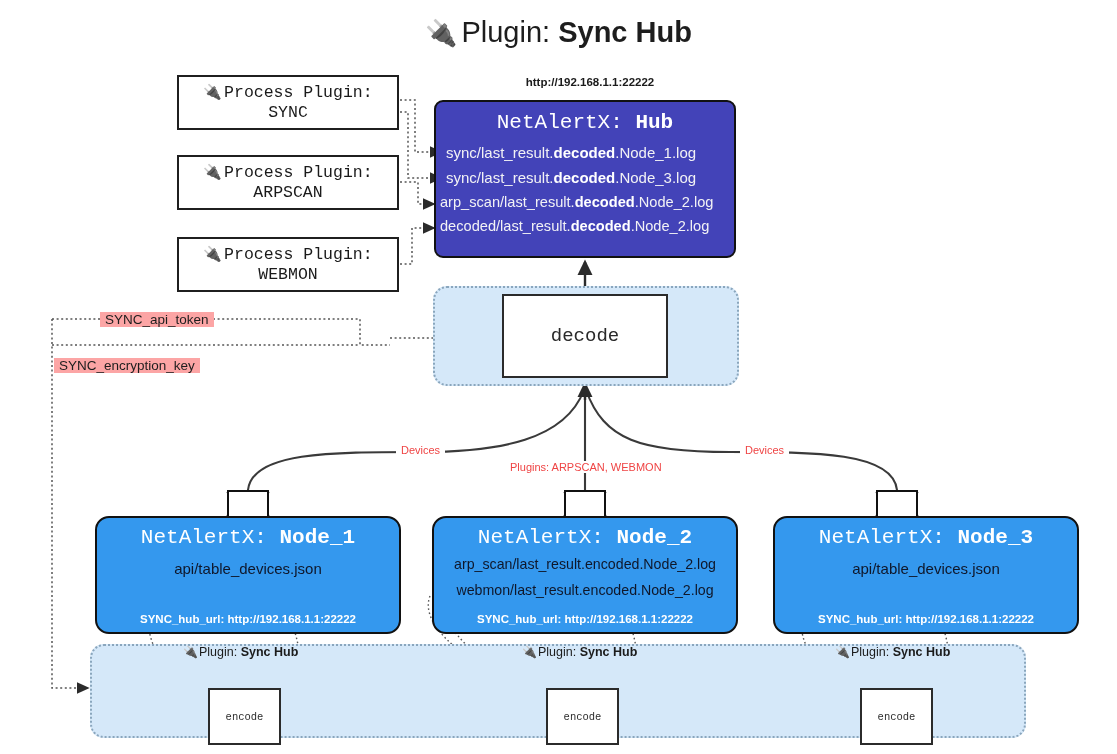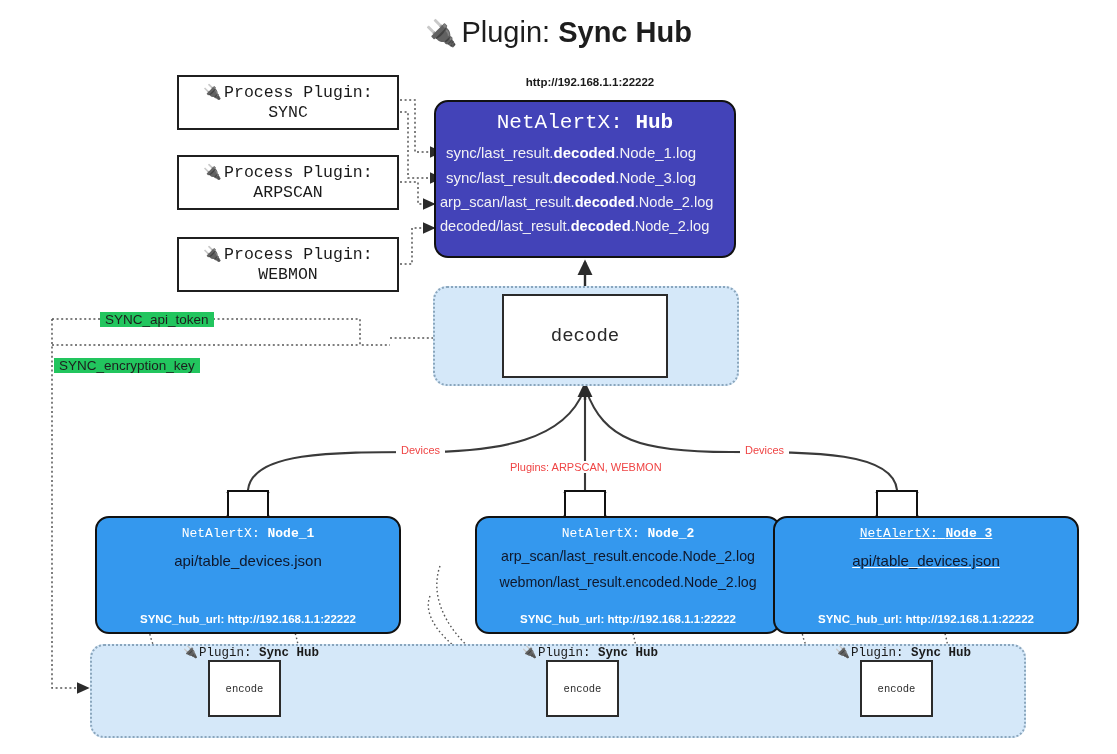--- a/index.html
+++ b/index.html
@@ -51,7 +51,7 @@
     left:434px;top:100px;width:302px;height:158px;
     background:#4343b8;
     border:2.5px solid #111111;
-    border-radius:14px;
+    border-radius:9px;
     color:#ffffff;
     padding-top:9px;
   }

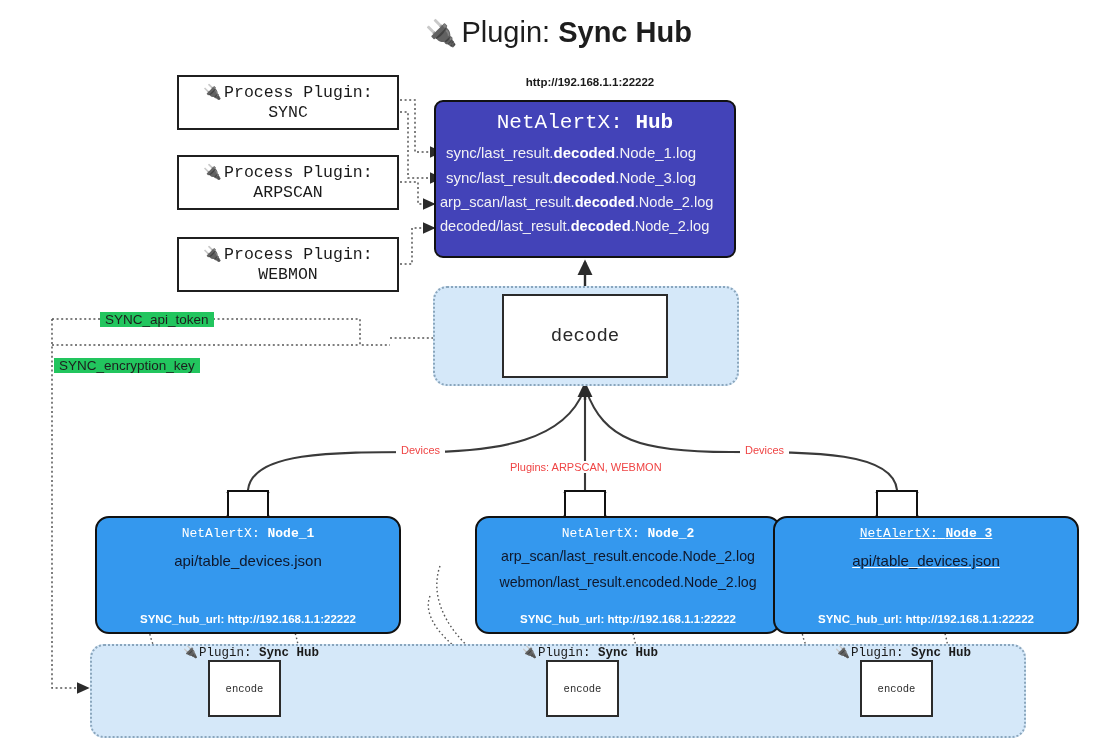--- a/index.html
+++ b/index.html
@@ -86,7 +86,7 @@
 
   
   .token-lbl{
-    font-size:13.5px;color:#1d1d1d;background:#22c55e;
+    font-size:13.5px;color:#1d1d1d;background:#fca5a5;
     padding:0 5px;white-space:nowrap;
   }
 

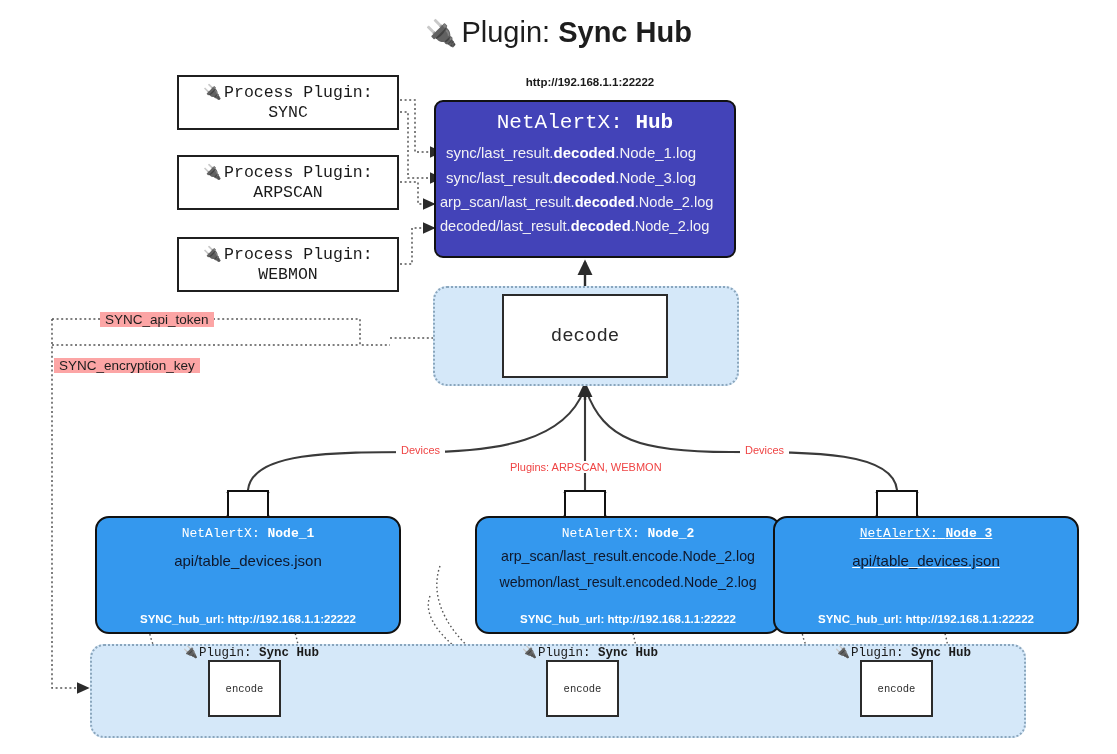--- a/index.html
+++ b/index.html
@@ -108,7 +108,7 @@
   .node-title{
     text-align:center;
     font-family:"Liberation Mono","DejaVu Sans Mono",monospace;
-    font-size:13px;color:#ffffff;
+    font-size:21px;color:#ffffff;
   }
   .node-title b{font-weight:bold;}
   .node-line{

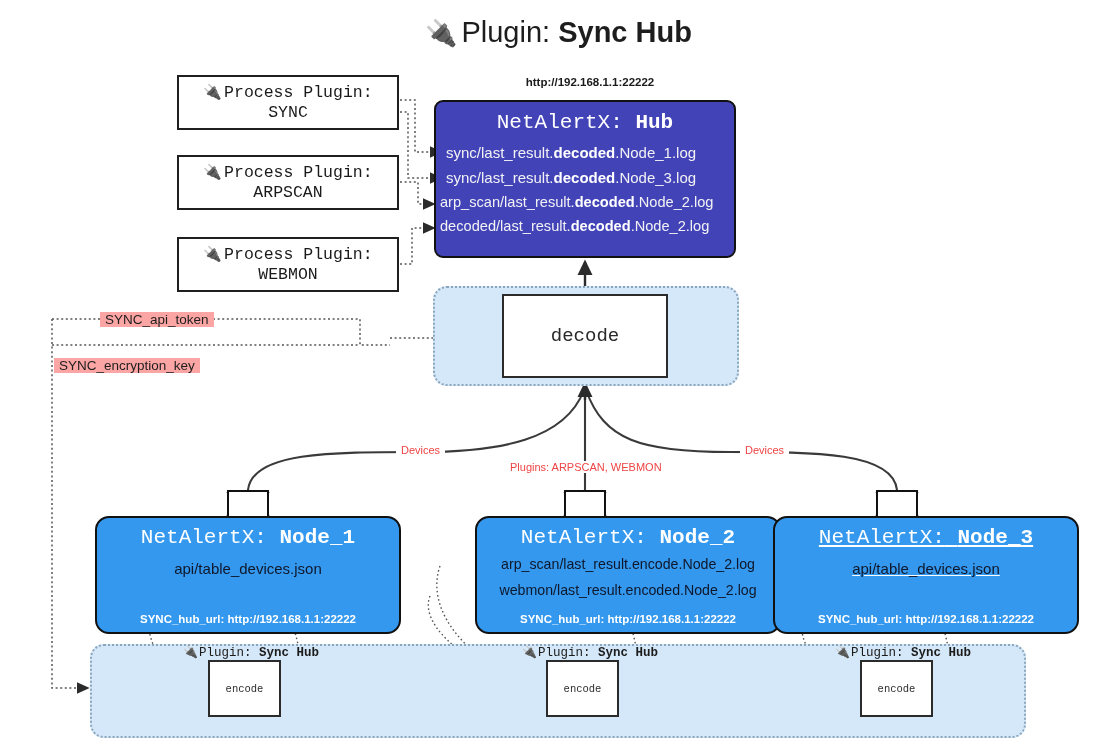--- a/index.html
+++ b/index.html
@@ -275,7 +275,7 @@
     <div class="node-url">SYNC_hub_url: http://192.168.1.1:22222</div>
   </div>
 
-  <div class="abs node-box" style="left:432px;top:516px;margin-left:43px;">
+  <div class="abs node-box" style="left:432px;top:516px;">
     <div class="node-title">
       <span>NetAlertX:</span>
       <b>Node_2</b>

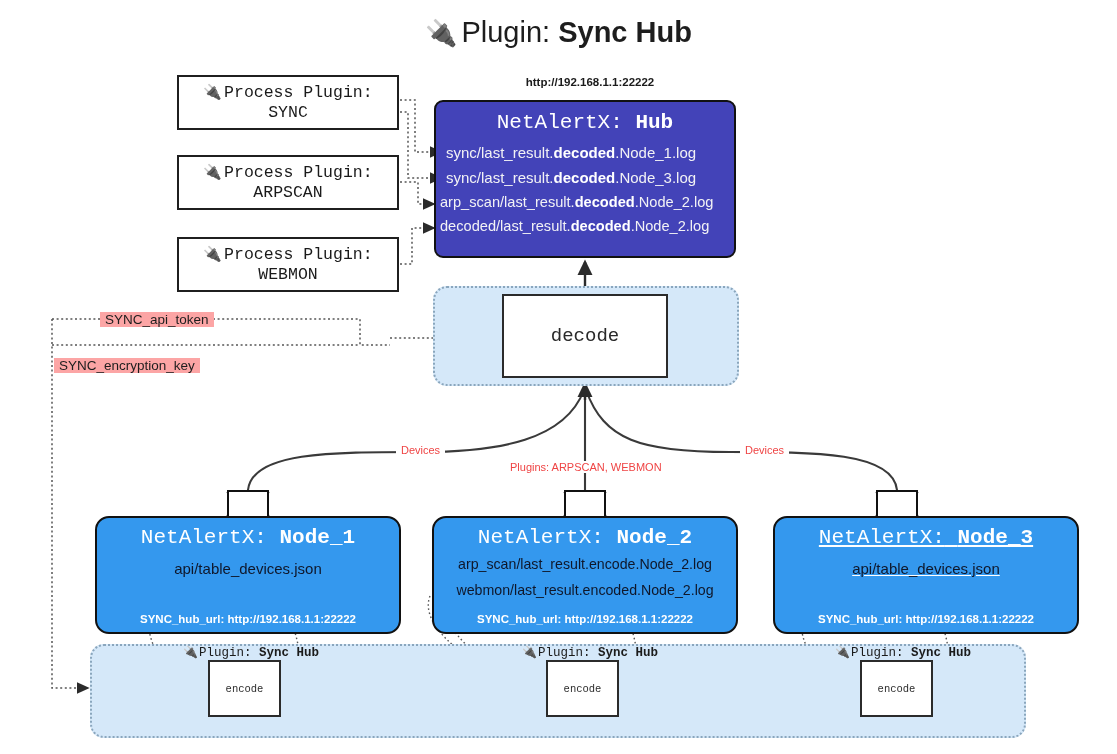--- a/index.html
+++ b/index.html
@@ -285,7 +285,7 @@
     <div class="node-url">SYNC_hub_url: http://192.168.1.1:22222</div>
   </div>
 
-  <div class="abs node-box" style="left:773px;top:516px;text-decoration:underline;">
+  <div class="abs node-box" style="left:773px;top:516px;">
     <div class="node-title">
       <span>NetAlertX:</span>
       <b>Node_3</b>

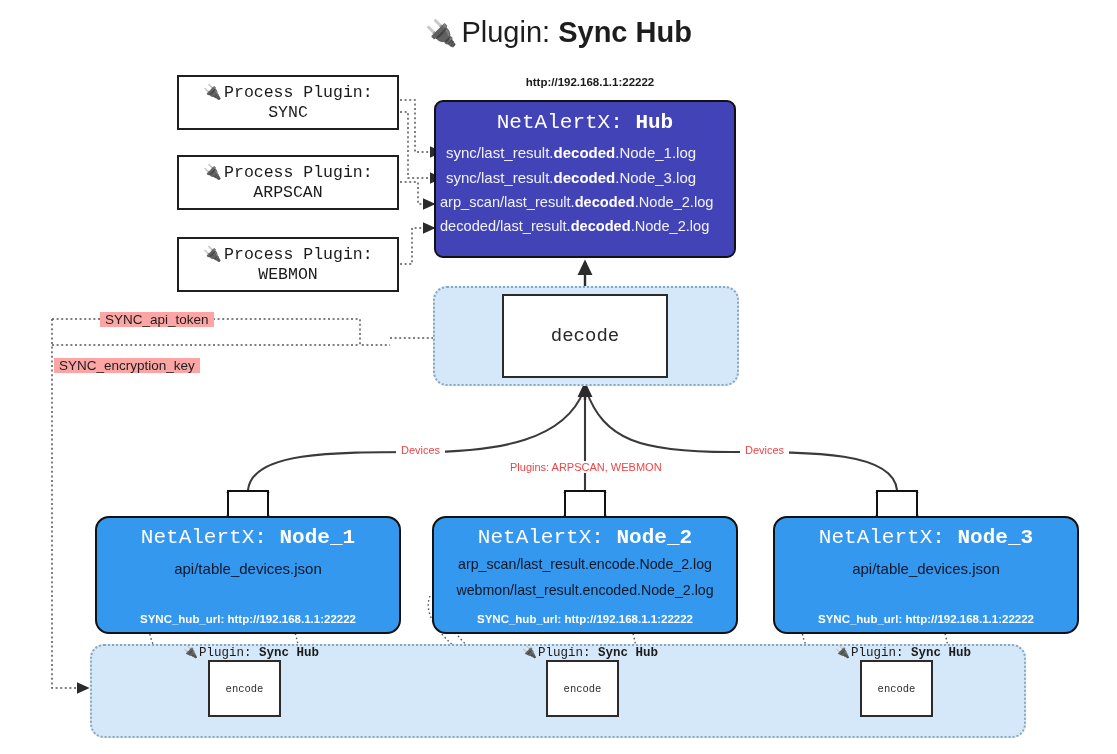--- a/index.html
+++ b/index.html
@@ -280,7 +280,7 @@
       <span>NetAlertX:</span>
       <b>Node_2</b>
     </div>
-    <div class="node-line tight">arp_scan/last_result.encode.Node_2.log</div>
+    <div class="node-line tight">arp_scan/last_result.encoded.Node_2.log</div>
     <div class="node-line tight">webmon/last_result.encoded.Node_2.log</div>
     <div class="node-url">SYNC_hub_url: http://192.168.1.1:22222</div>
   </div>

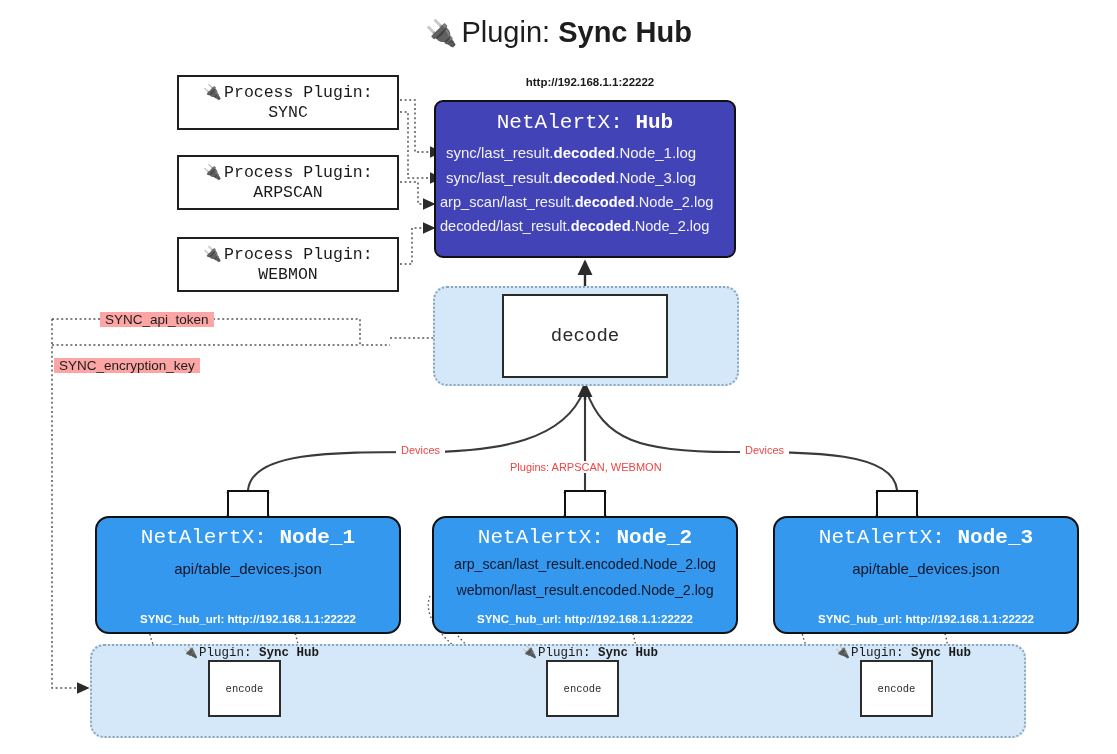--- a/index.html
+++ b/index.html
@@ -134,7 +134,7 @@
     background:#d5e8f9;border:2px dotted #8aa6bd;border-radius:14px;
   }
   .plugin-lbl{
-    font-size:12.5px;color:#1b1b1b;white-space:nowrap;font-family:Liberation Mono, monospace;
+    font-size:12.5px;color:#1b1b1b;white-space:nowrap;
   }
   .plugin-lbl .plug{font-size:12px;margin-right:1px;}
   .plugin-lbl b{font-weight:bold;}

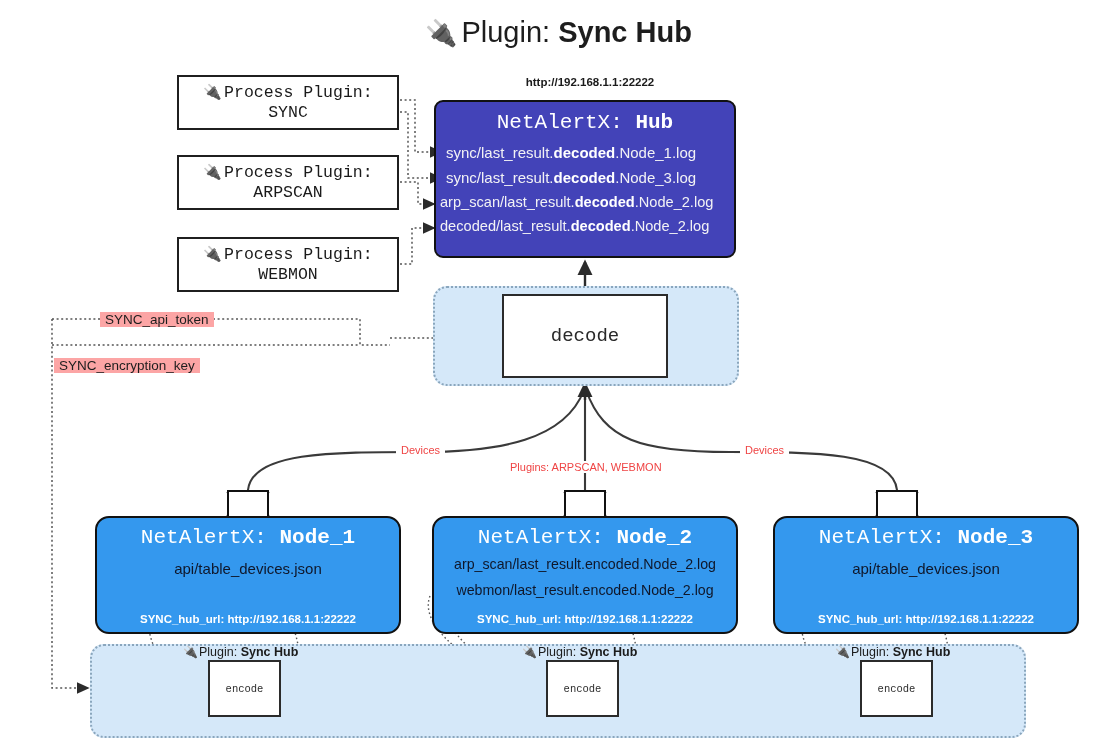--- a/index.html
+++ b/index.html
@@ -142,7 +142,7 @@
     width:73px;height:57px;background:#ffffff;border:2px solid #2b2b2b;
     display:flex;align-items:center;justify-content:center;
     font-family:"Liberation Mono","DejaVu Sans Mono",monospace;
-    font-size:10.5px;color:#2d2d2d;
+    font-size:10.5px;color:#2d2d2d;margin-top:28px;
   }
 </style>
 </head>

